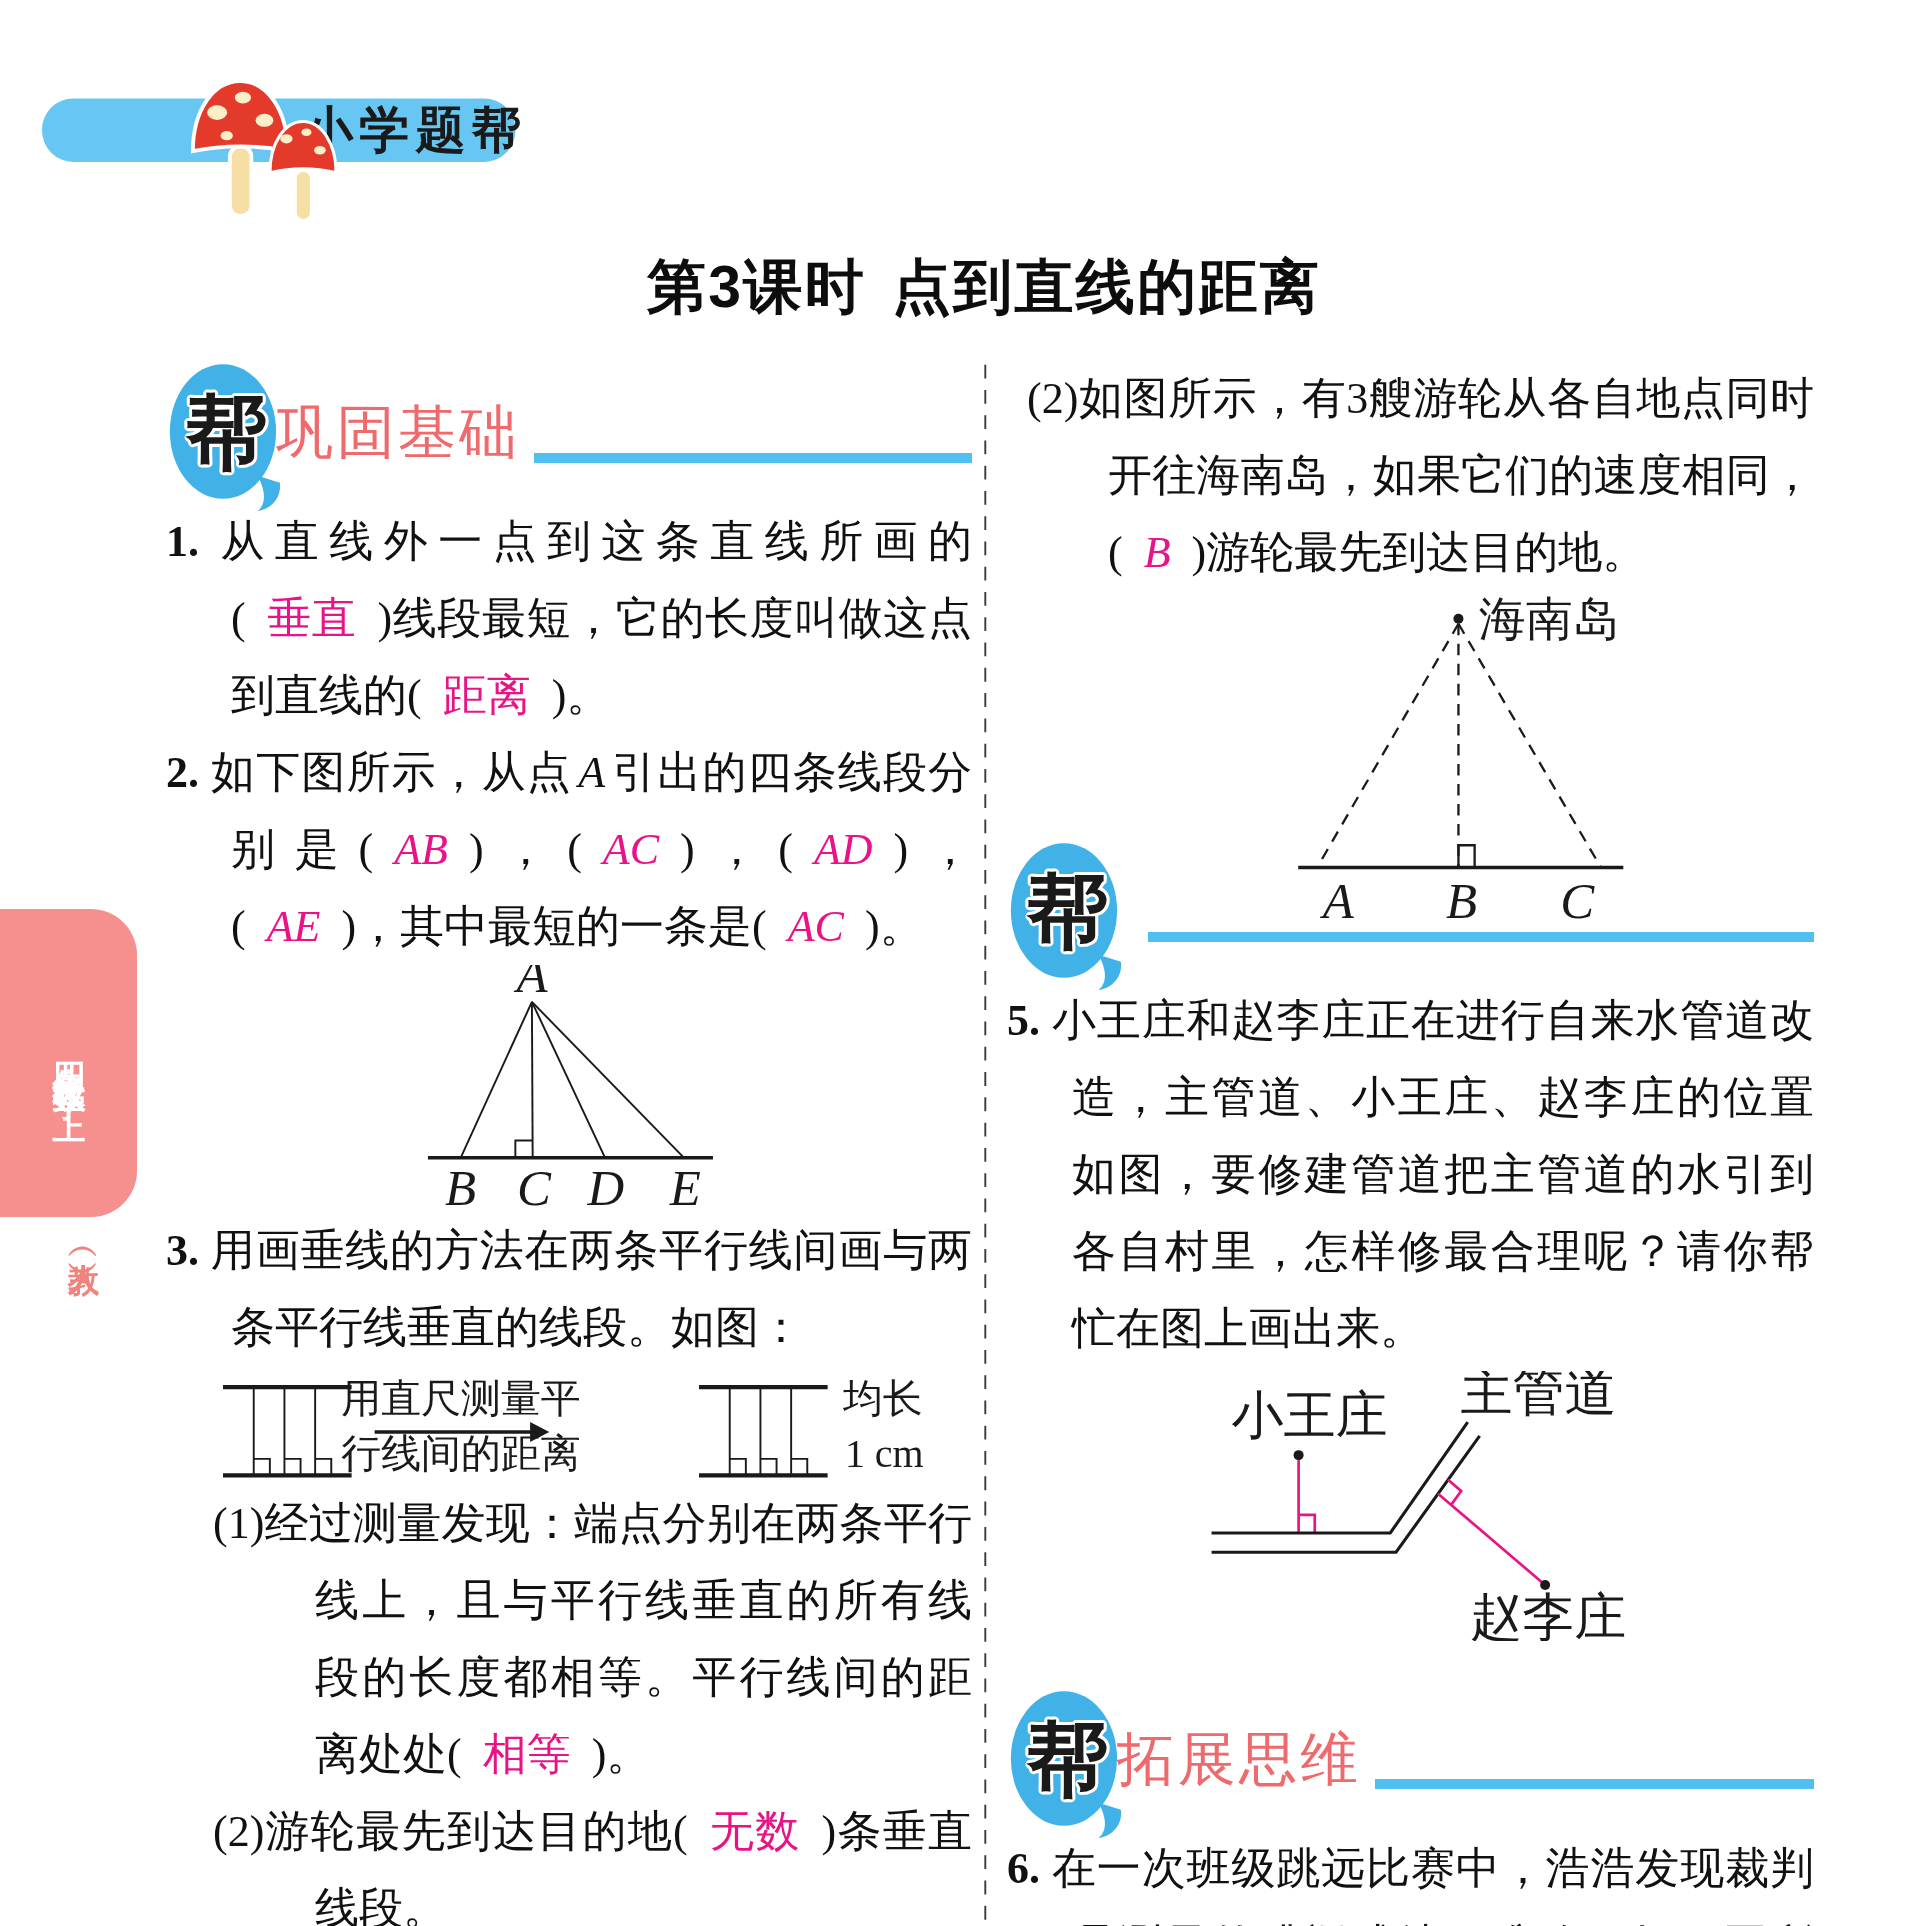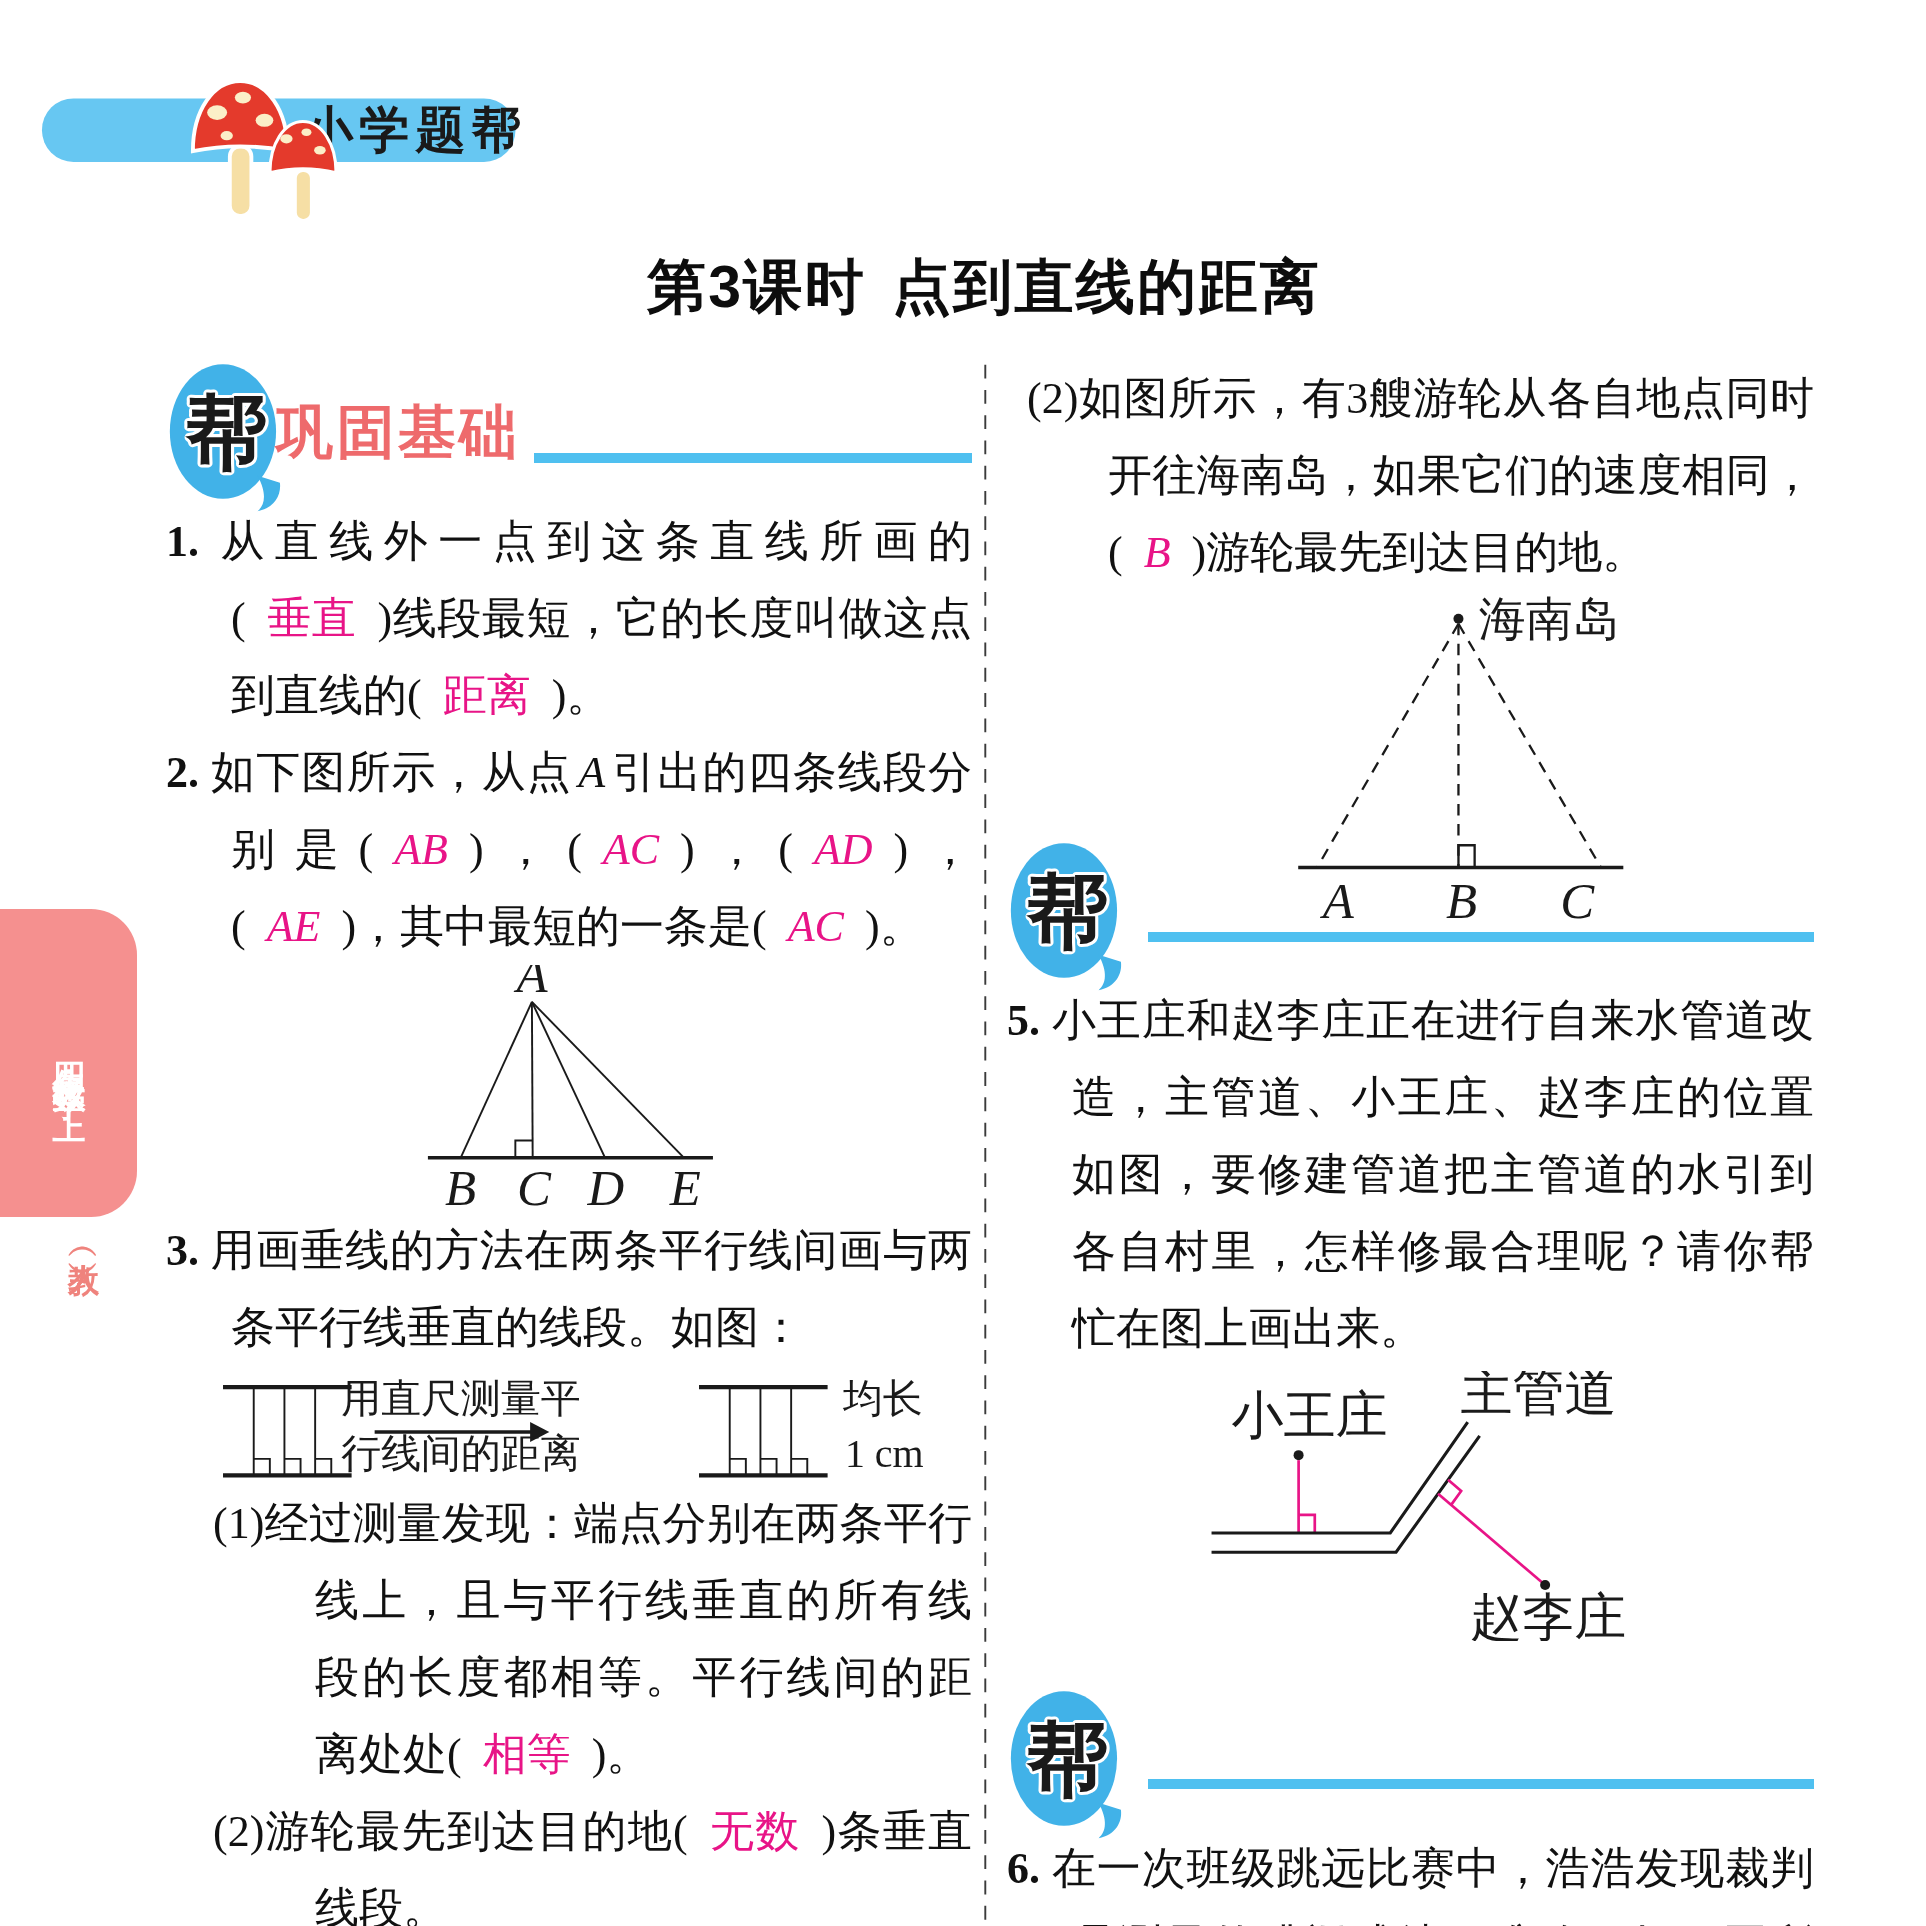--- a/index.html
+++ b/index.html
@@ -44,7 +44,7 @@
   svg.fig{display:block;}
   
   .sec{display:flex;align-items:center;height:143px;position:relative;}
-  .sec-title{font-family:"Liberation Sans","DejaVu Sans",sans-serif;font-weight:bold;
+  .sec-title{font-family:"Liberation Sans","DejaVu Sans",sans-serif;font-weight:normal;
              font-size:58px;color:var(--red);letter-spacing:3.1px;margin-left:-17.3px;
              white-space:nowrap;text-indent:0;}
   .sec-line{flex:1;height:10px;background:var(--cyan);margin-left:13.5px;transform:translateY(26px);}

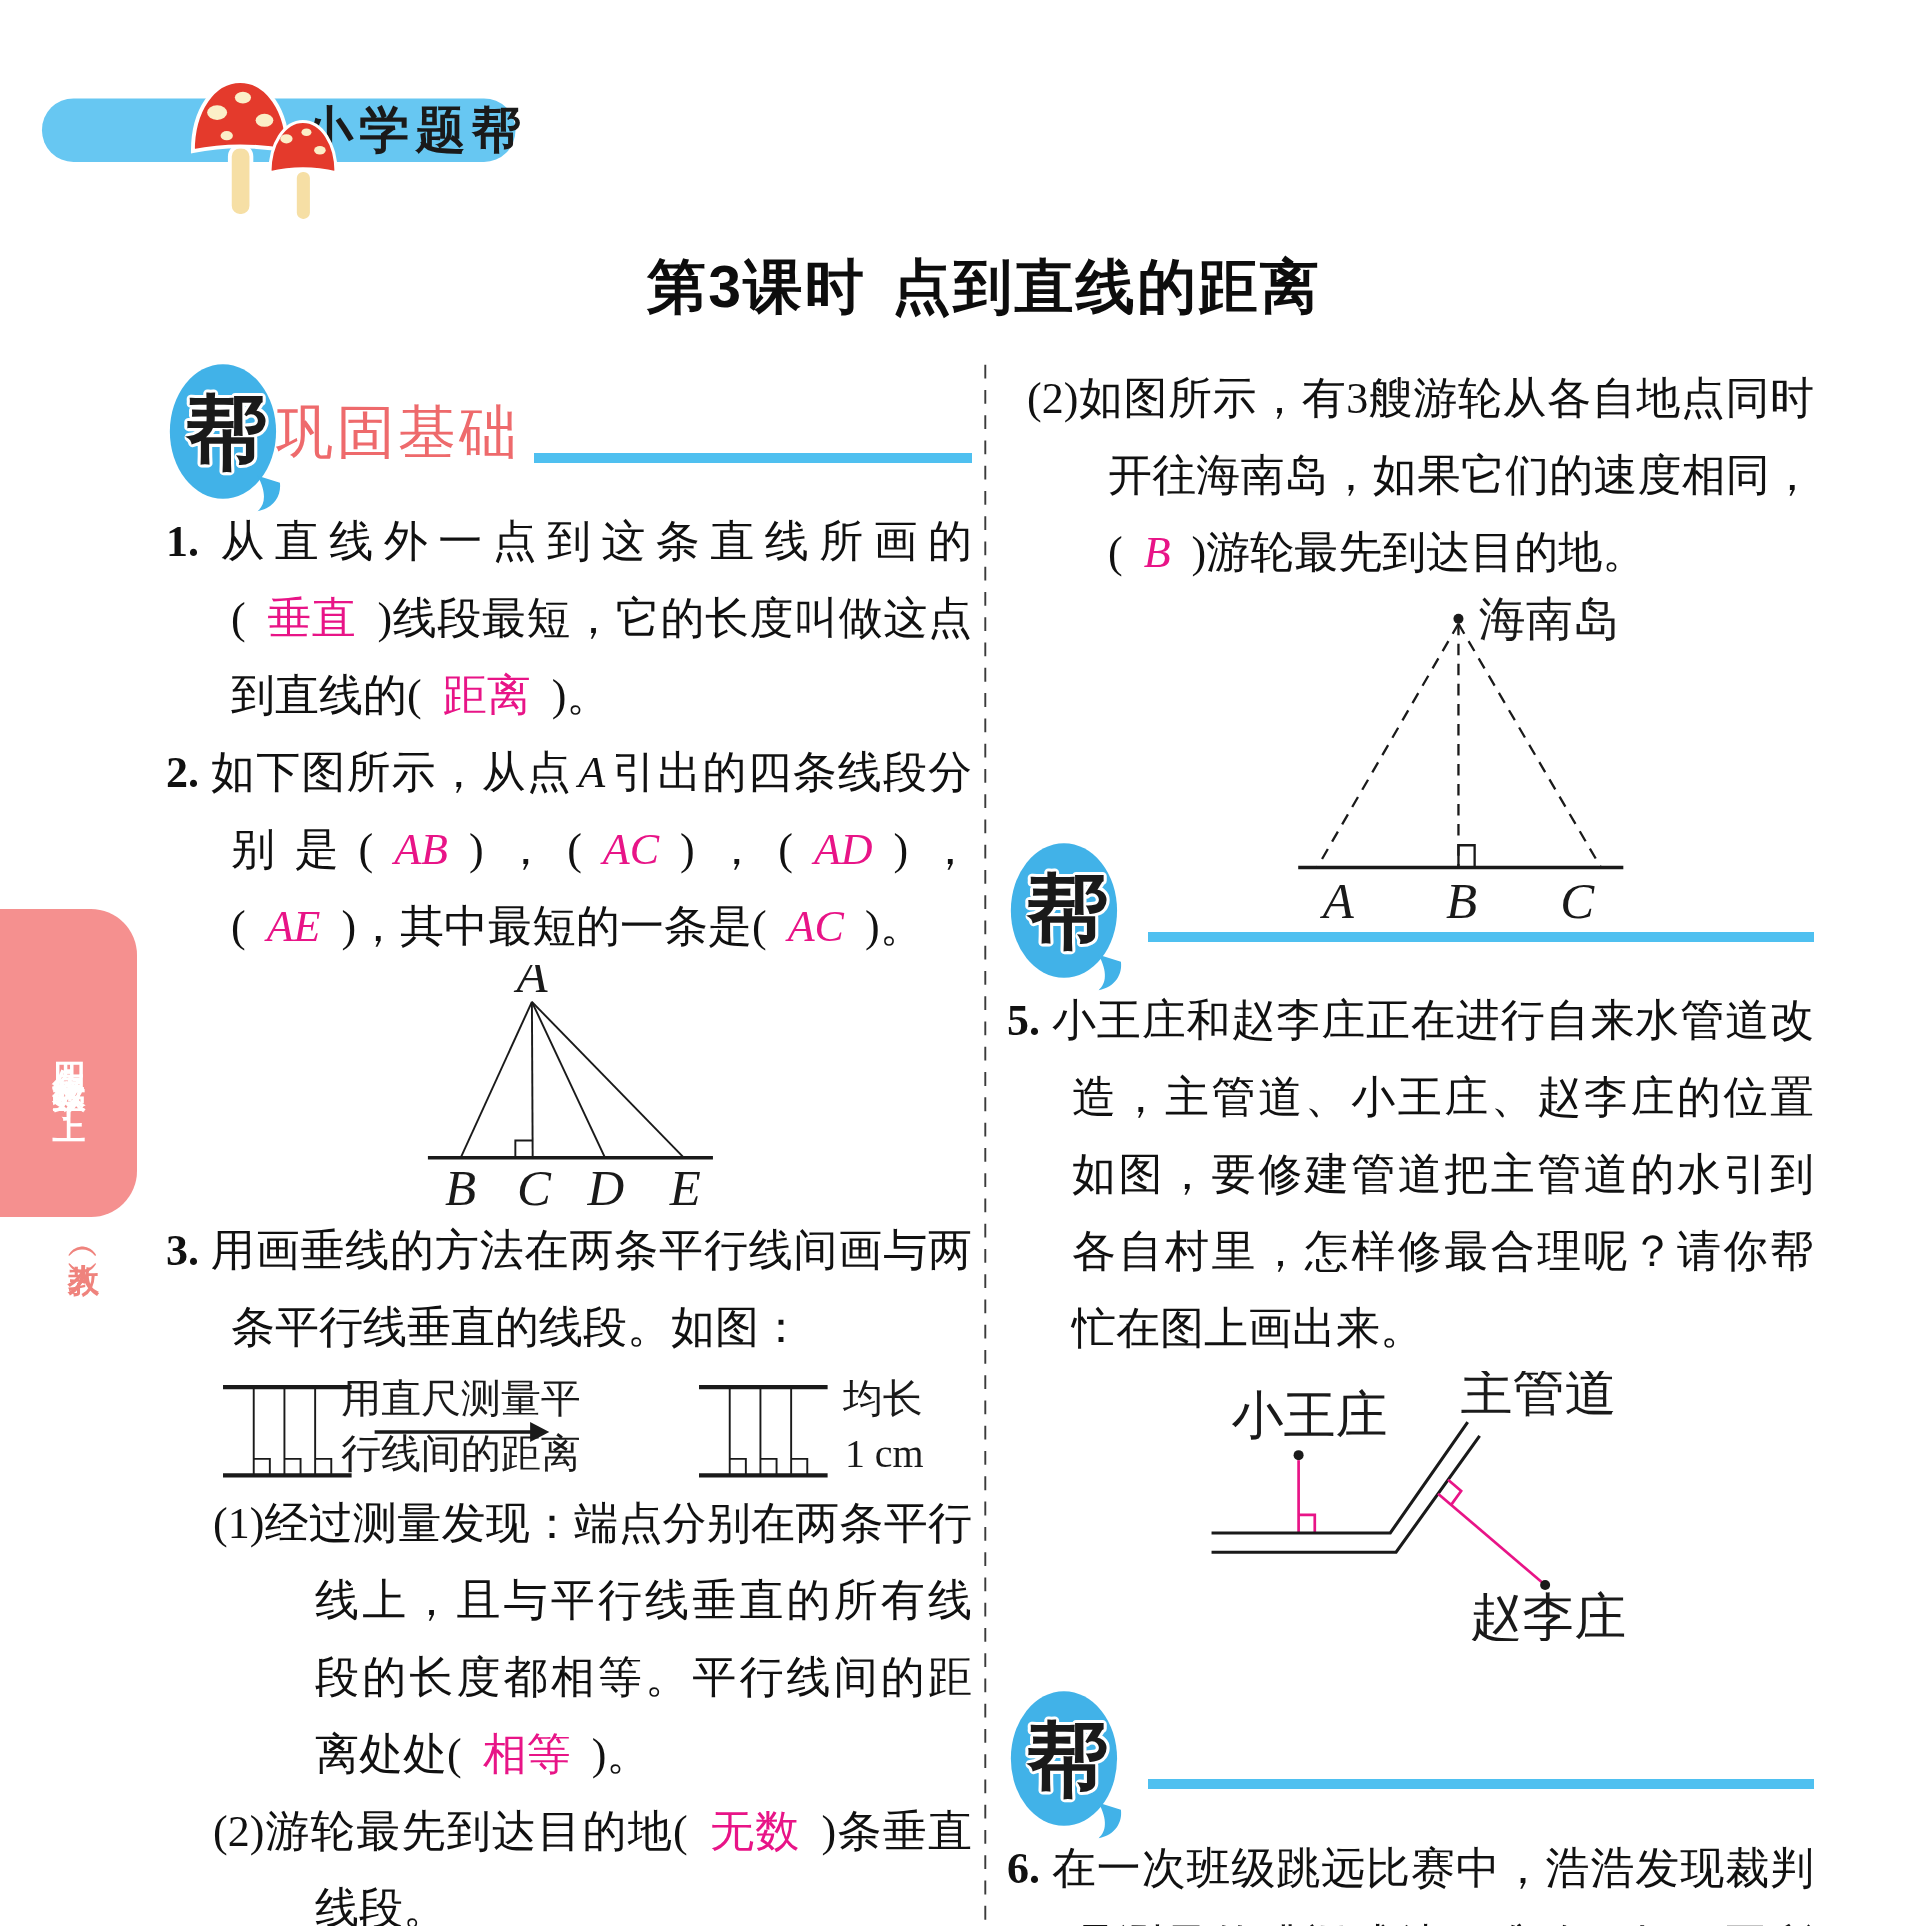--- a/index.html
+++ b/index.html
@@ -215,6 +215,7 @@
         <path d="M238 300 C262 345 258 375 238 392 C282 384 300 350 296 318 Z" fill="#41b2e8"></path>
         <text x="158" y="262" text-anchor="middle" font-family="Liberation Sans, DejaVu Sans, sans-serif" font-weight="bold" font-size="215" fill="#ee6a6c" stroke="#ffffff" stroke-width="16" paint-order="stroke" stroke-linejoin="round">帮</text>
       </svg>
+      <span class="sec-title">拓展思维</span>
       <span class="sec-line"></span>
     </div>
 

